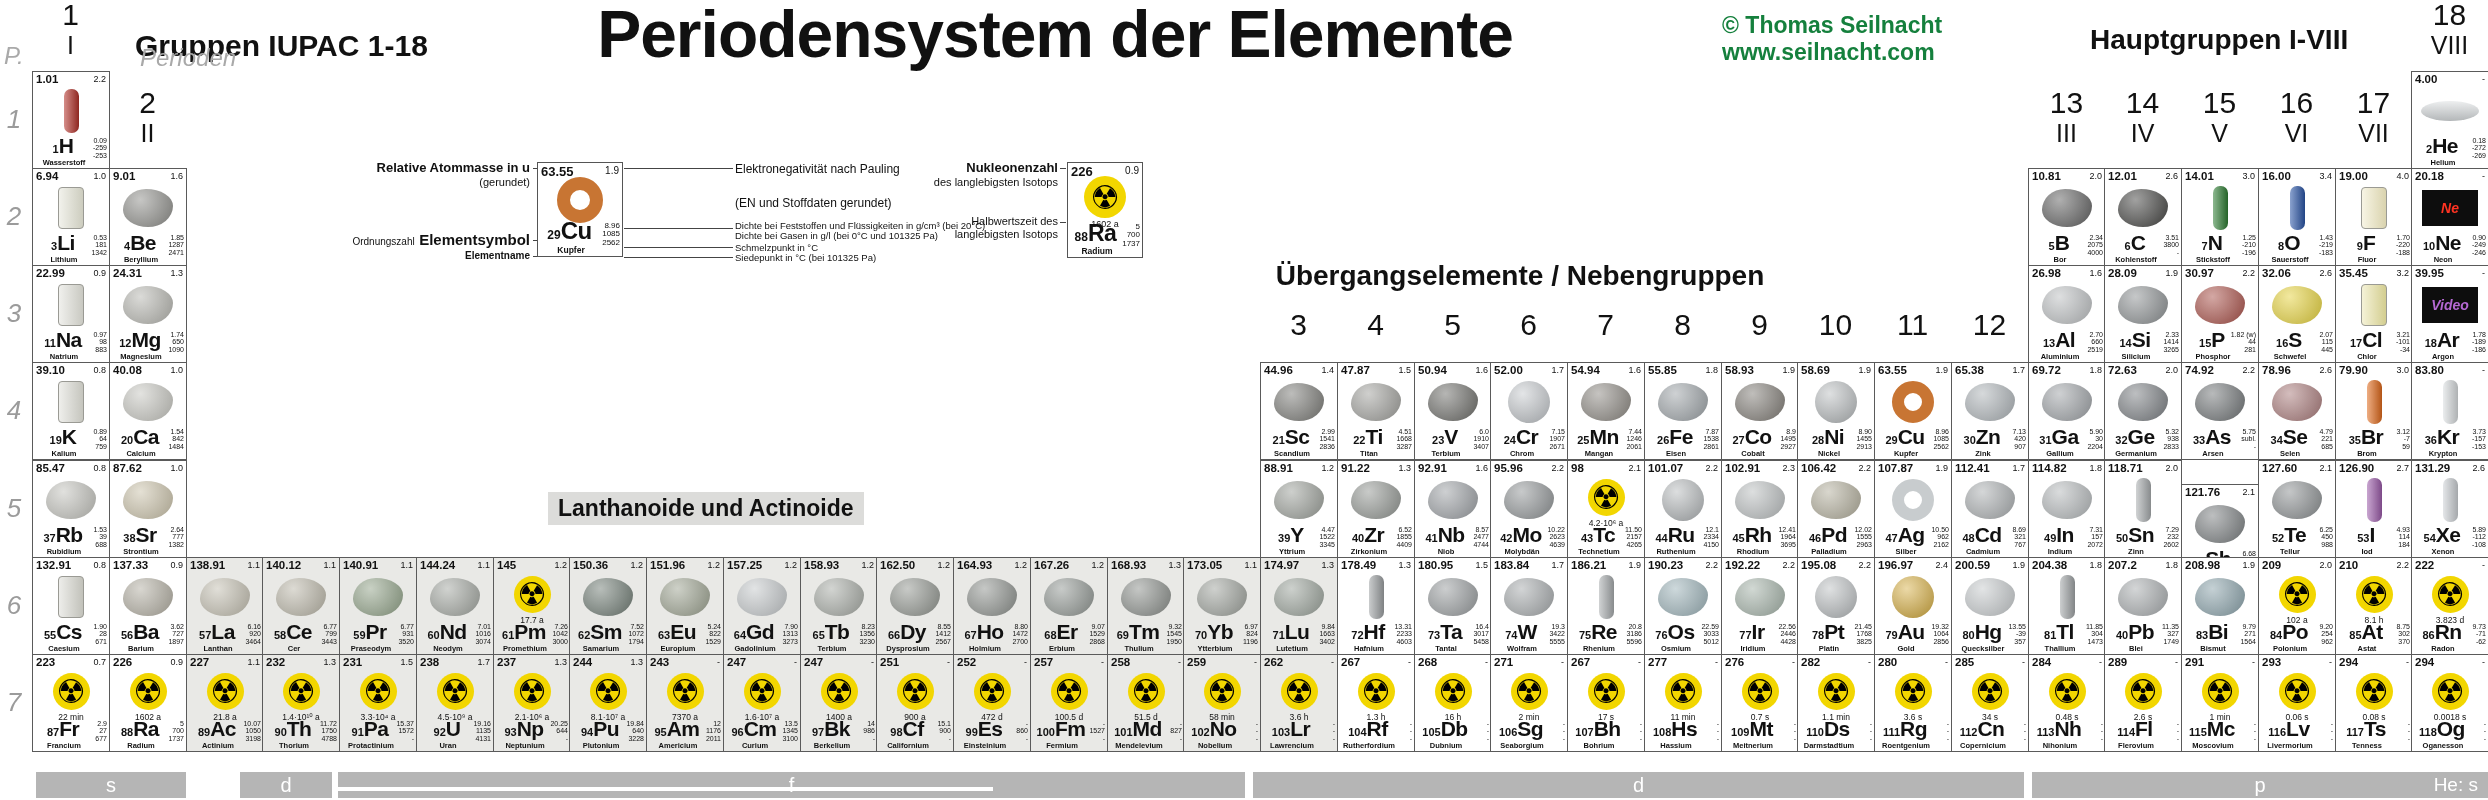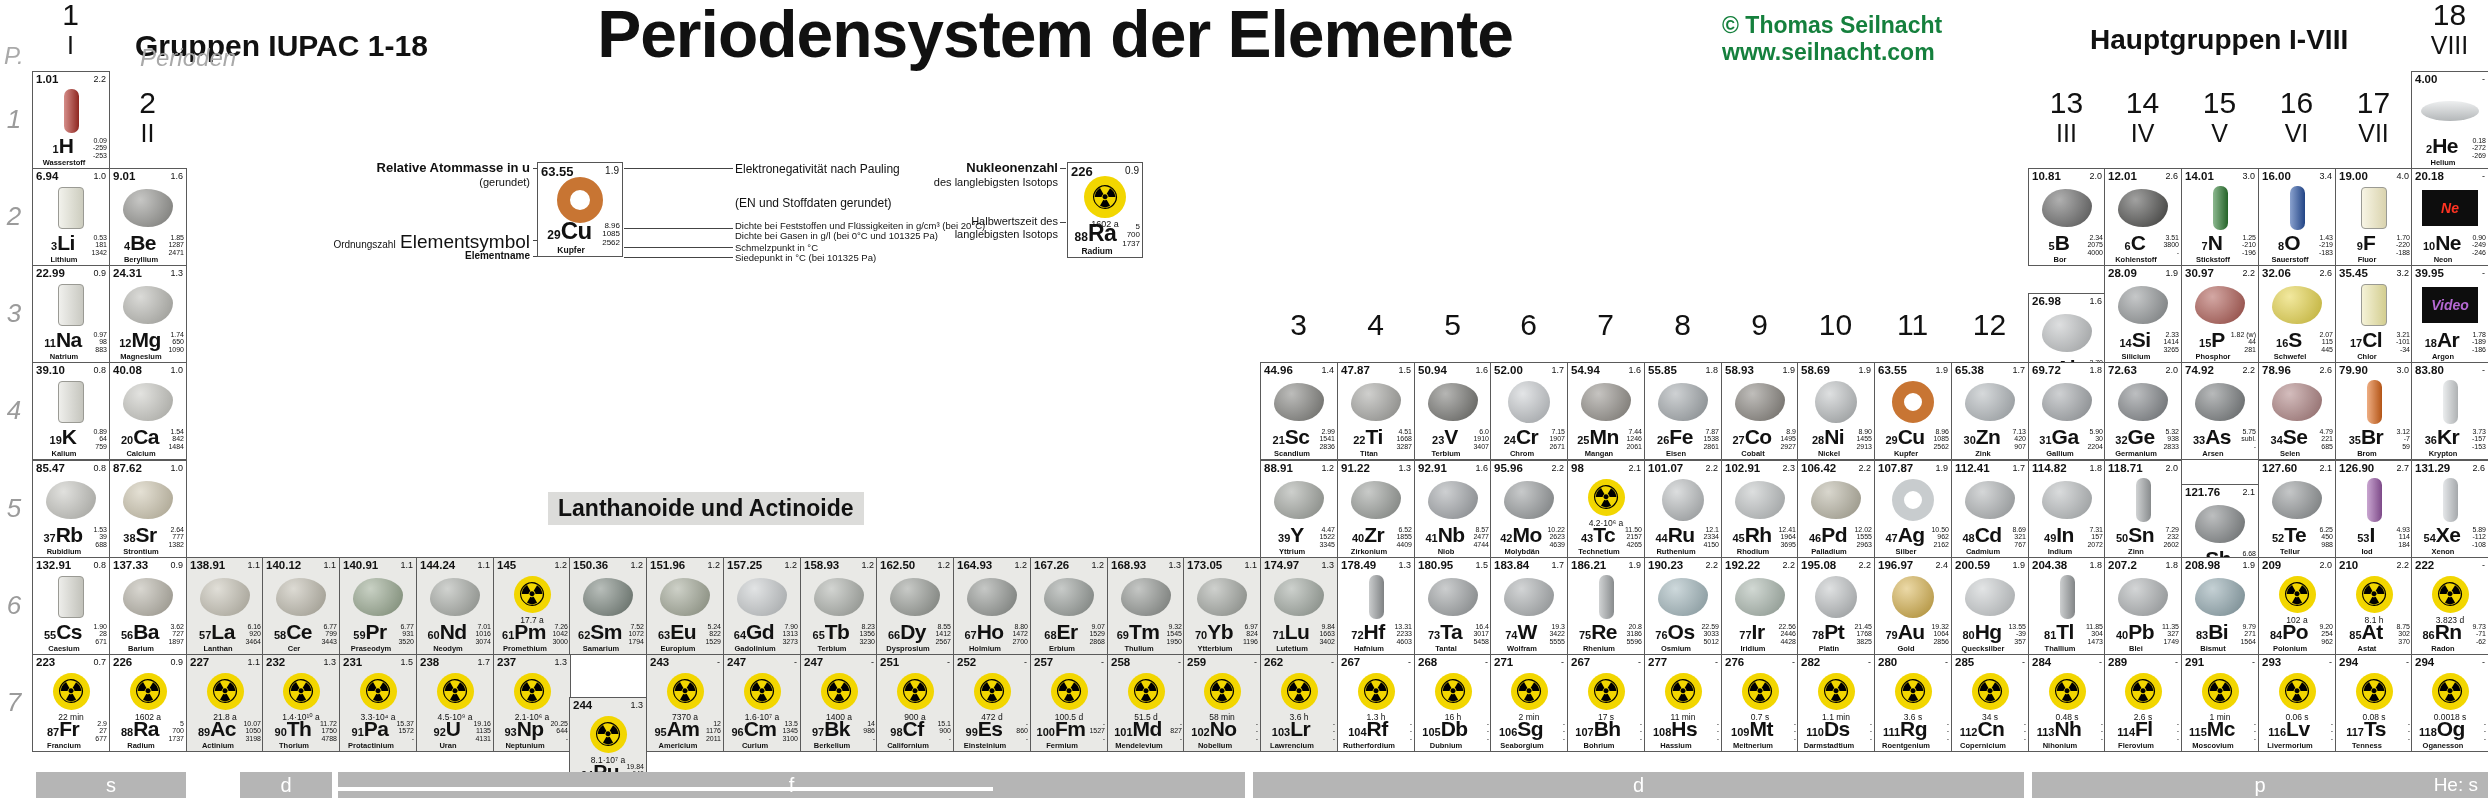--- a/index.html
+++ b/index.html
@@ -1982,7 +1982,7 @@
     <div class="abs lg-small lg-right" style="left:300px;top:176px;">(gerundet)</div>
     <div class="abs lg-right" style="left:300px;top:231px;white-space:nowrap;">
       <span style="font-size:10px;">Ordnungszahl</span>
-      <span style="font-size:19px;font-weight:normal;">Elementsymbol</span>
+      <span style="font-size:15px;font-weight:bold;">Elementsymbol</span>
     </div>
     <div class="abs lg-right" style="left:300px;top:250px;font-size:10px;font-weight:bold;">Elementname</div>
 

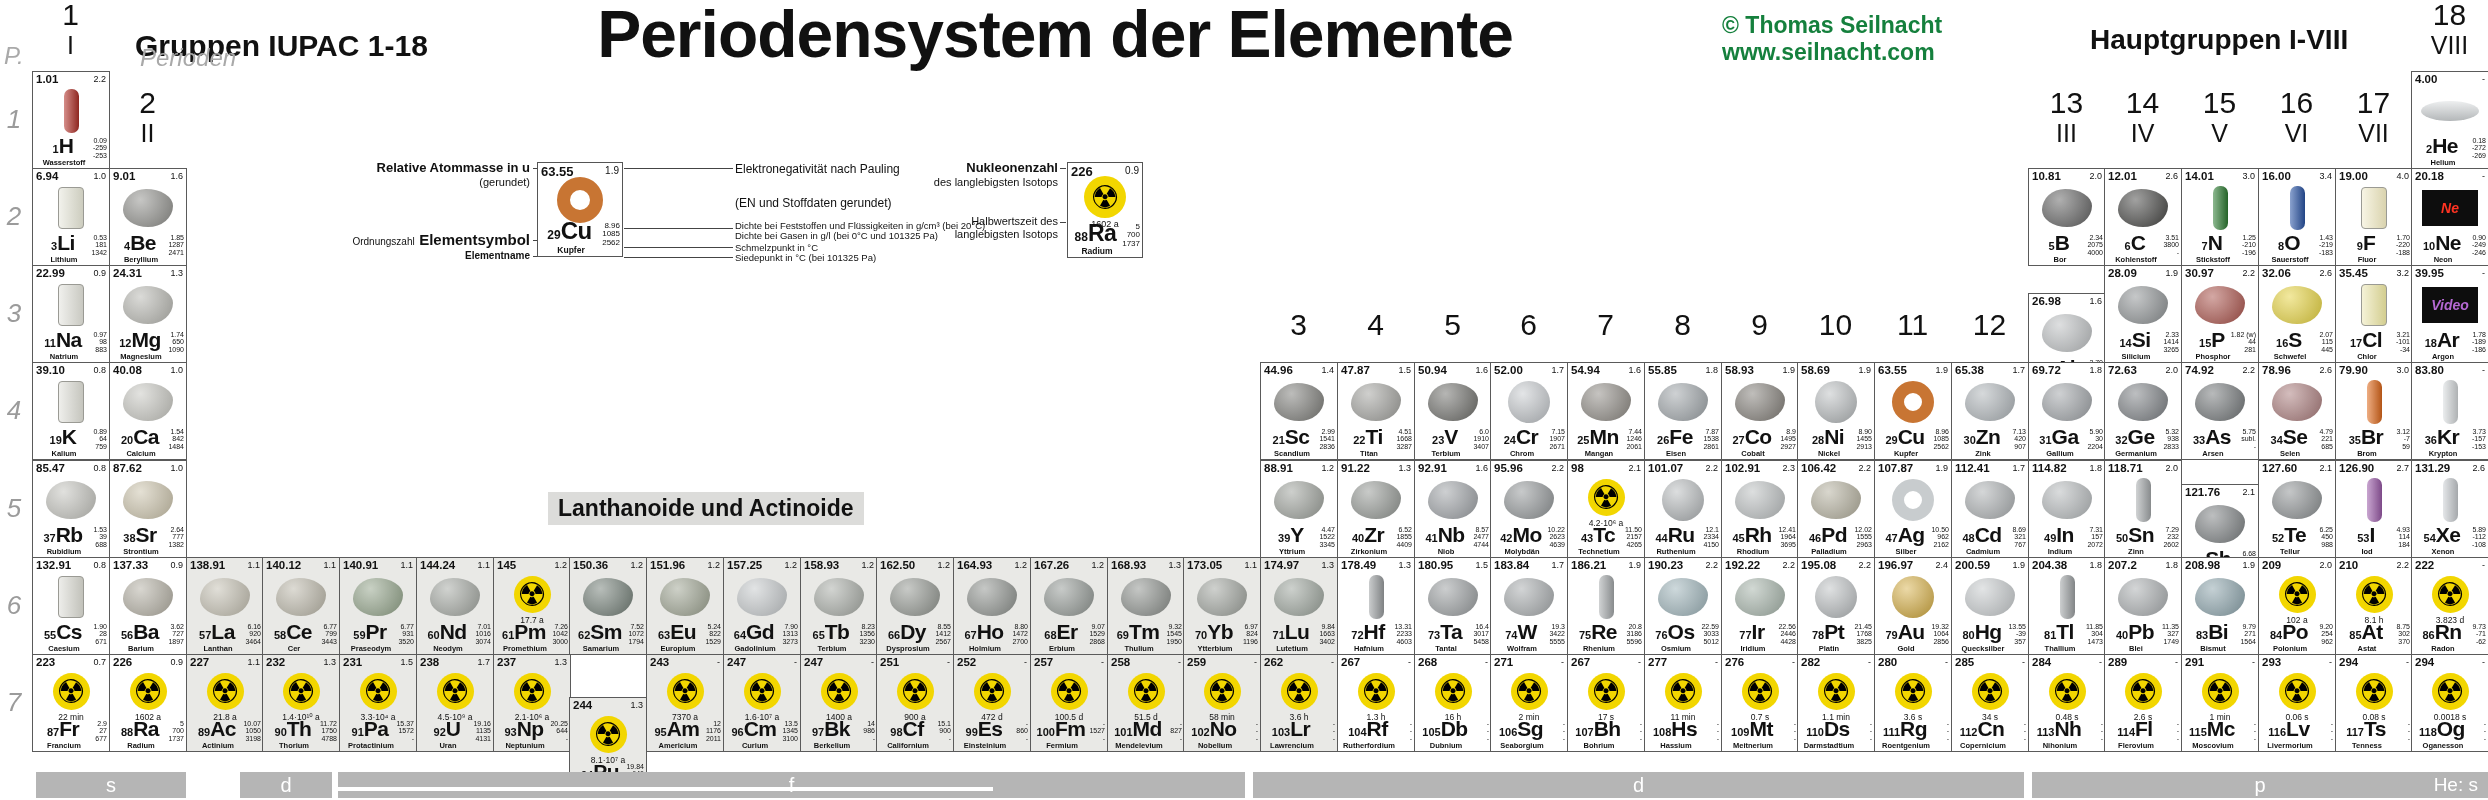--- a/index.html
+++ b/index.html
@@ -75,6 +75,7 @@
     <div>www.seilnacht.com</div>
   </div>
   <div class="abs h28b" style="left:2090px;top:24px;">Hauptgruppen I-VIII</div>
+  <div class="abs h28b" style="left:1520px;top:260px;transform:translateX(-50%);">Übergangselemente / Nebengruppen</div>
   <div class="abs lanthanoide-chip" style="left:548px;top:492px;">Lanthanoide und Actinoide</div>
 
   <div id="group-headers">

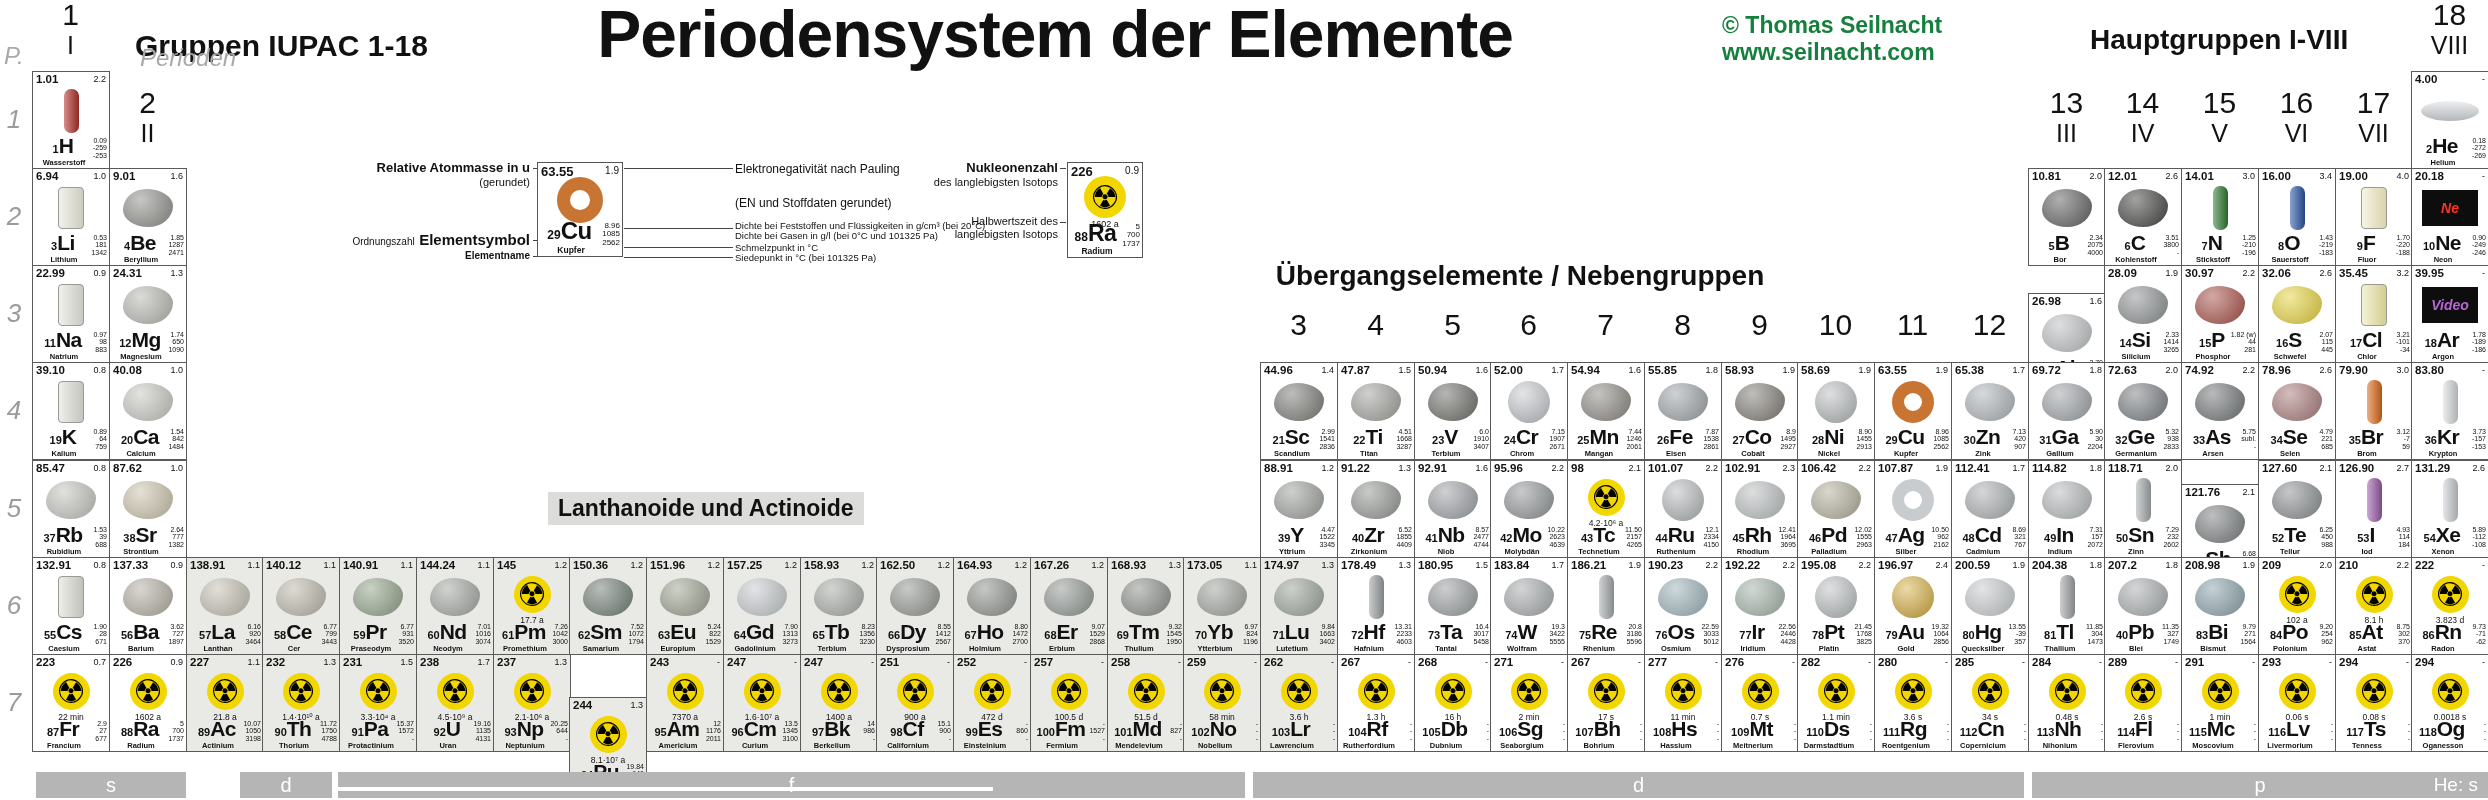--- a/index.html
+++ b/index.html
@@ -322,7 +322,7 @@
         </div>
         <div class="ename">Magnesium</div>
       </div>
-      <div class="cell" style="left: 2028px; top: 265px; margin-top: 28px;">
+      <div class="cell" style="left: 2028px; top: 265px;">
         <span class="mass">26.98</span>
         <span class="en">1.6</span>
         <div class="photo">

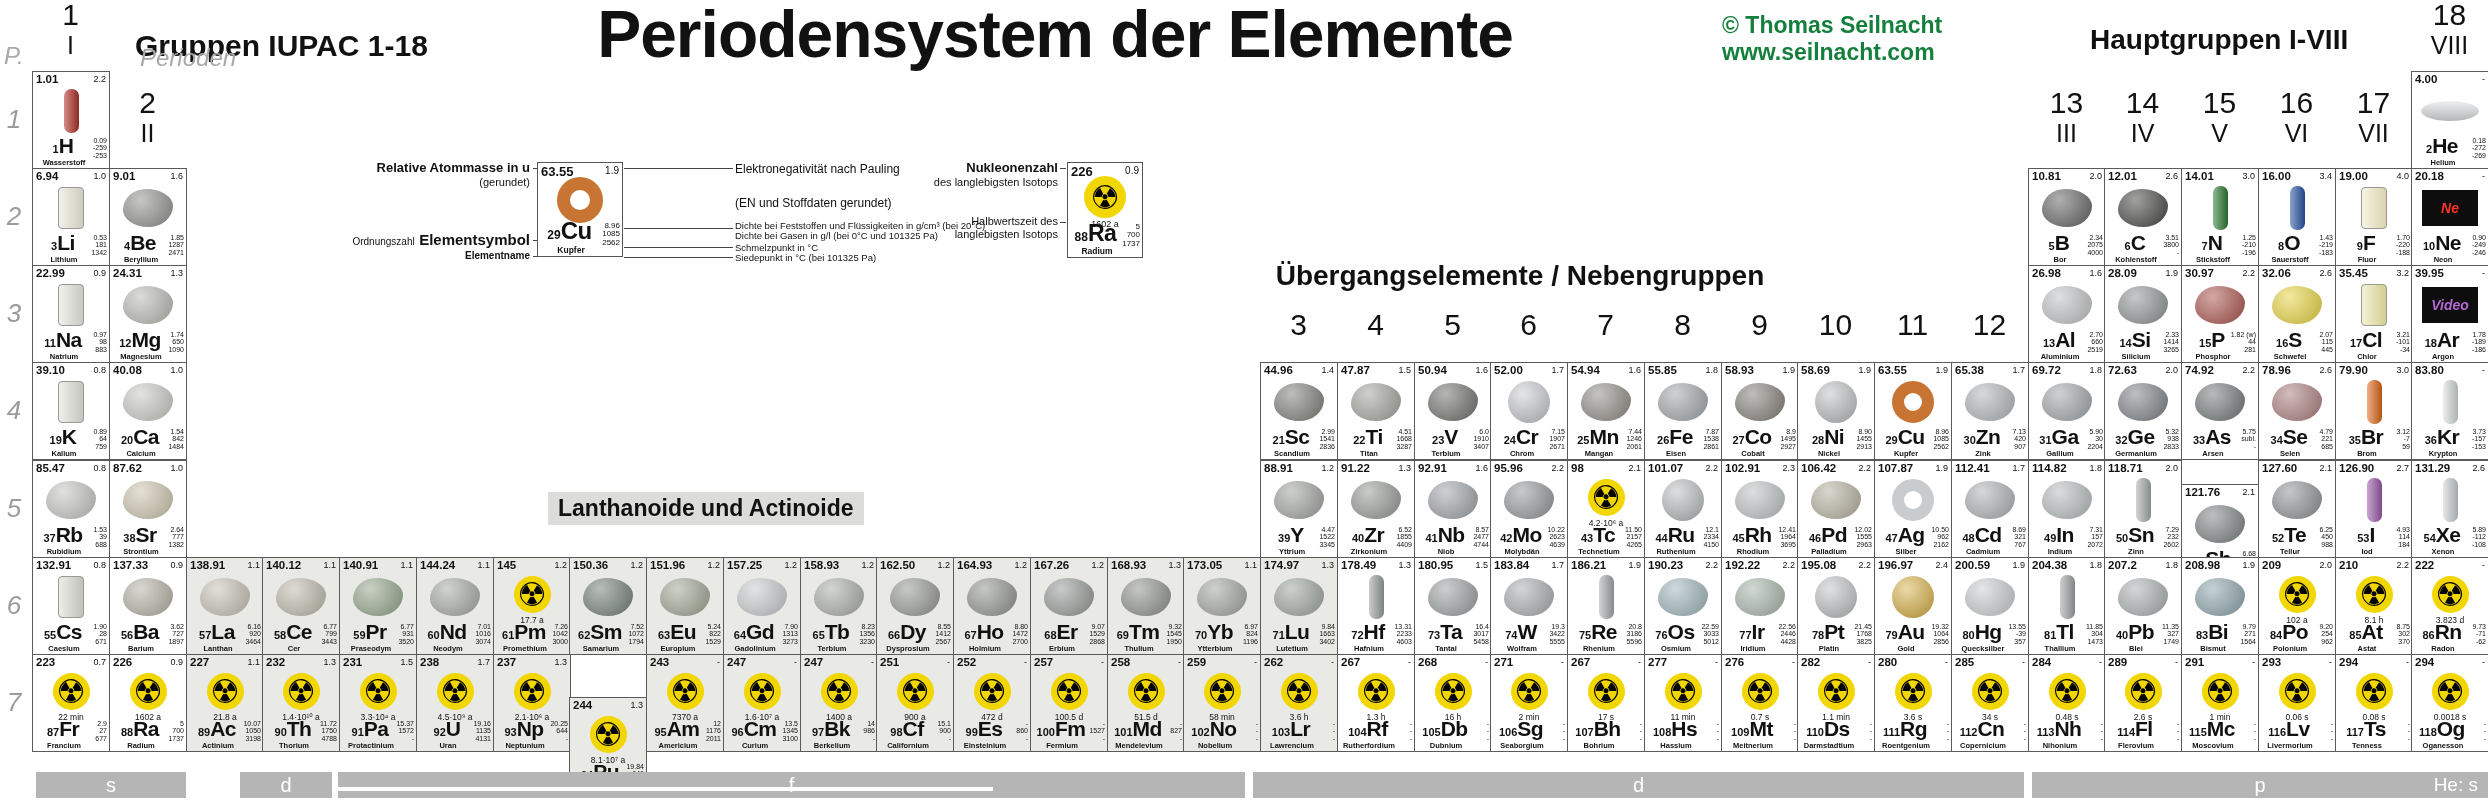--- a/index.html
+++ b/index.html
@@ -1494,7 +1494,7 @@
         </div>
         <div class="ename">Neptunium</div>
       </div>
-      <div class="cell f" style="left: 569px; top: 654px; margin-top: 43px;">
+      <div class="cell f" style="left: 569px; top: 654px;">
         <span class="mass">244</span>
         <span class="en">1.3</span>
         <div class="photo" style="height: 42px;">

